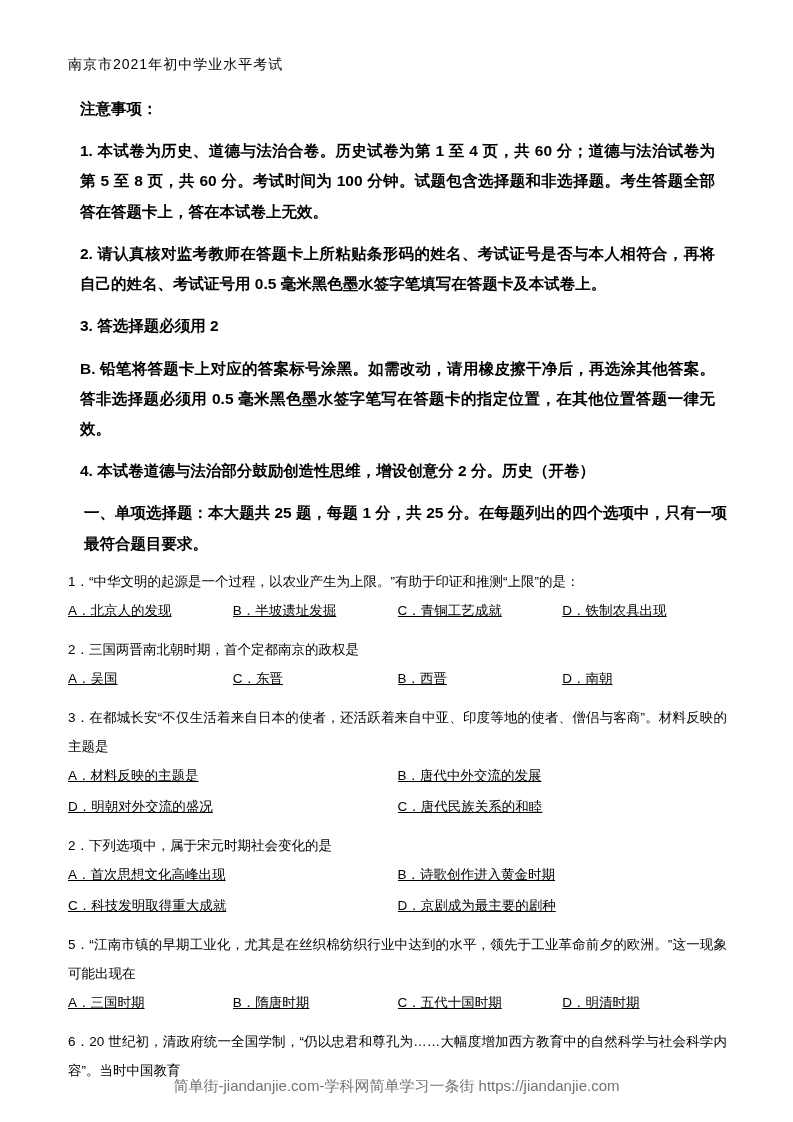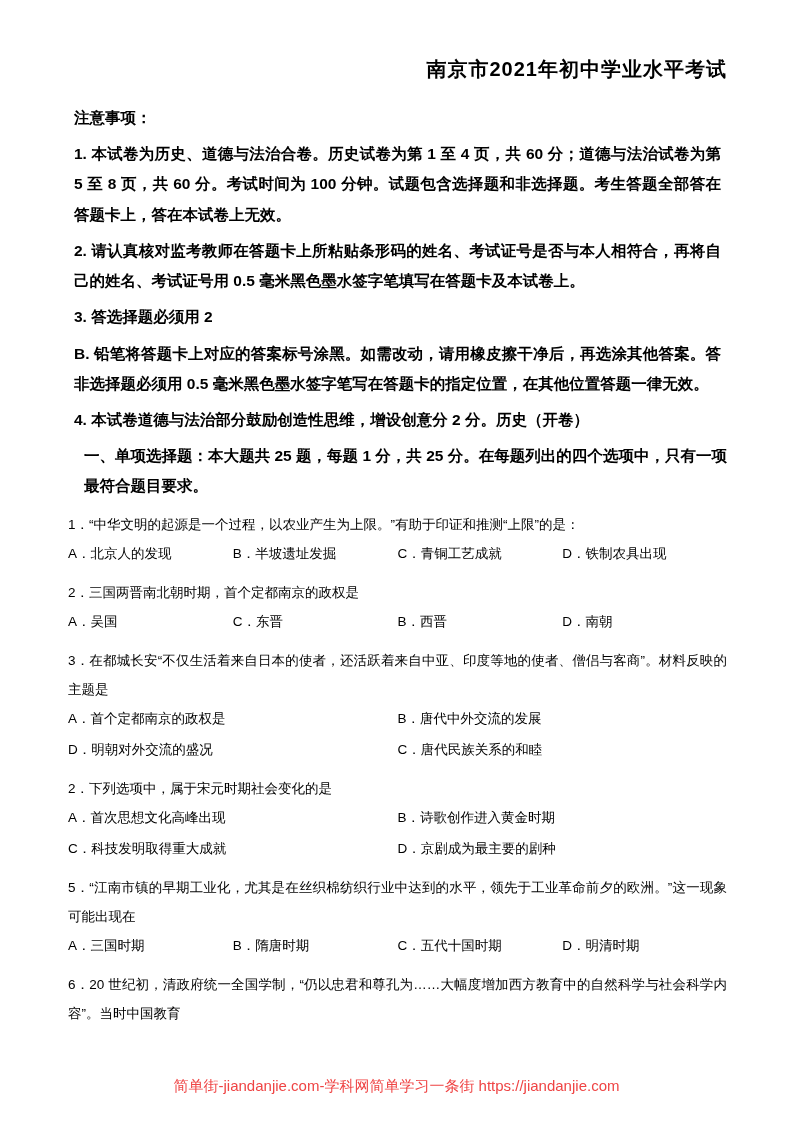--- a/index.html
+++ b/index.html
@@ -15,9 +15,9 @@
     padding: 56px 66px 0 68px;
   }
   .title {
-    text-align: right;
-    font-size: 20px;
-    font-weight: bold;
+    text-align: left;
+    font-size: 14px;
+    font-weight: normal;
     margin: 0 0 20px 0;
     letter-spacing: 1px;
   }

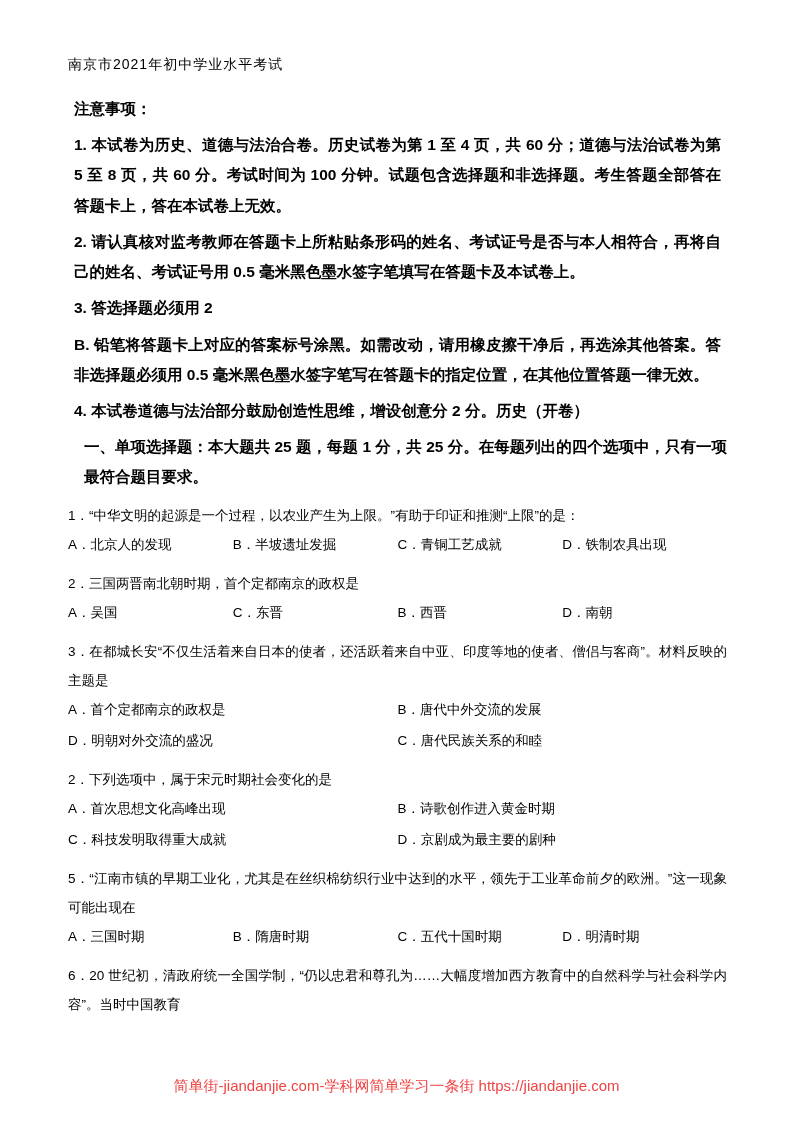--- a/index.html
+++ b/index.html
@@ -25,7 +25,7 @@
     font-size: 15.5px;
     font-weight: bold;
     line-height: 1.95;
-    margin: 6px;
+    margin: 12px;
     text-align: justify;
   }
   .section-header {

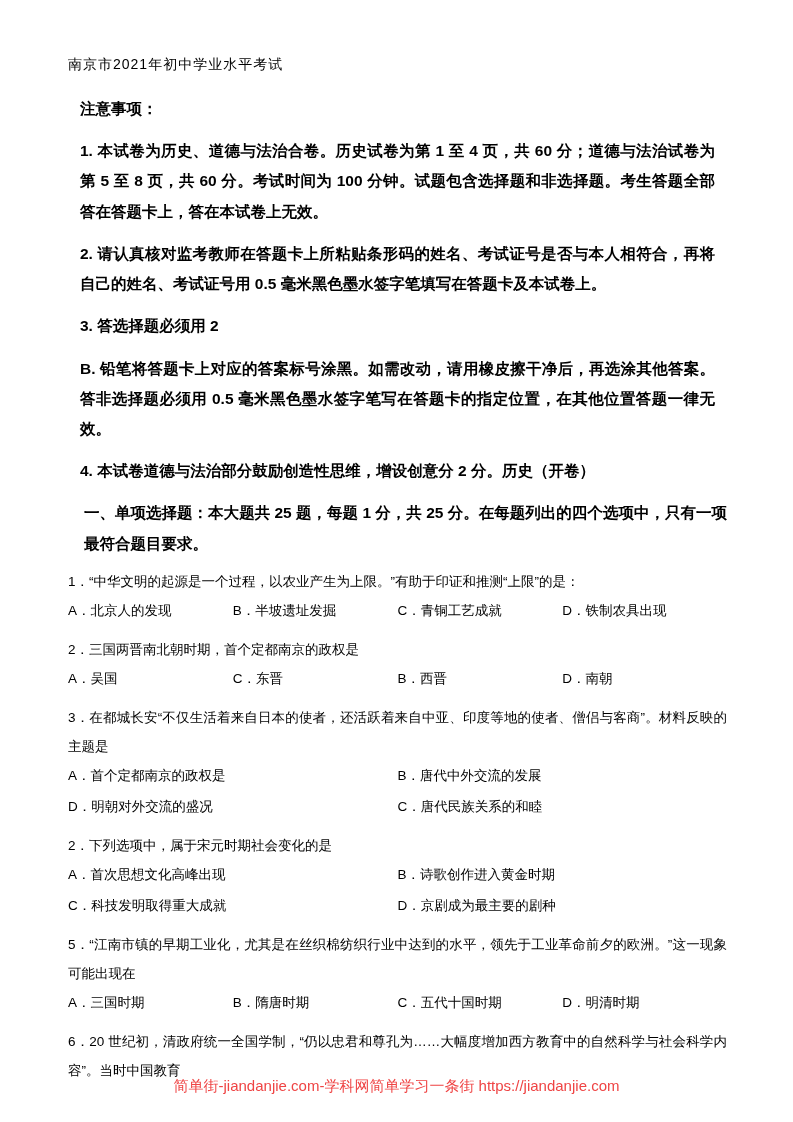--- a/index.html
+++ b/index.html
@@ -48,6 +48,7 @@
     font-size: 13.5px;
     line-height: 2.15;
     margin: 0;
+    text-decoration: underline;
   }
   .options.row4 { grid-template-columns: repeat(4, 1fr); }
   .options.grid2 { grid-template-columns: repeat(2, 1fr); row-gap: 2px; }

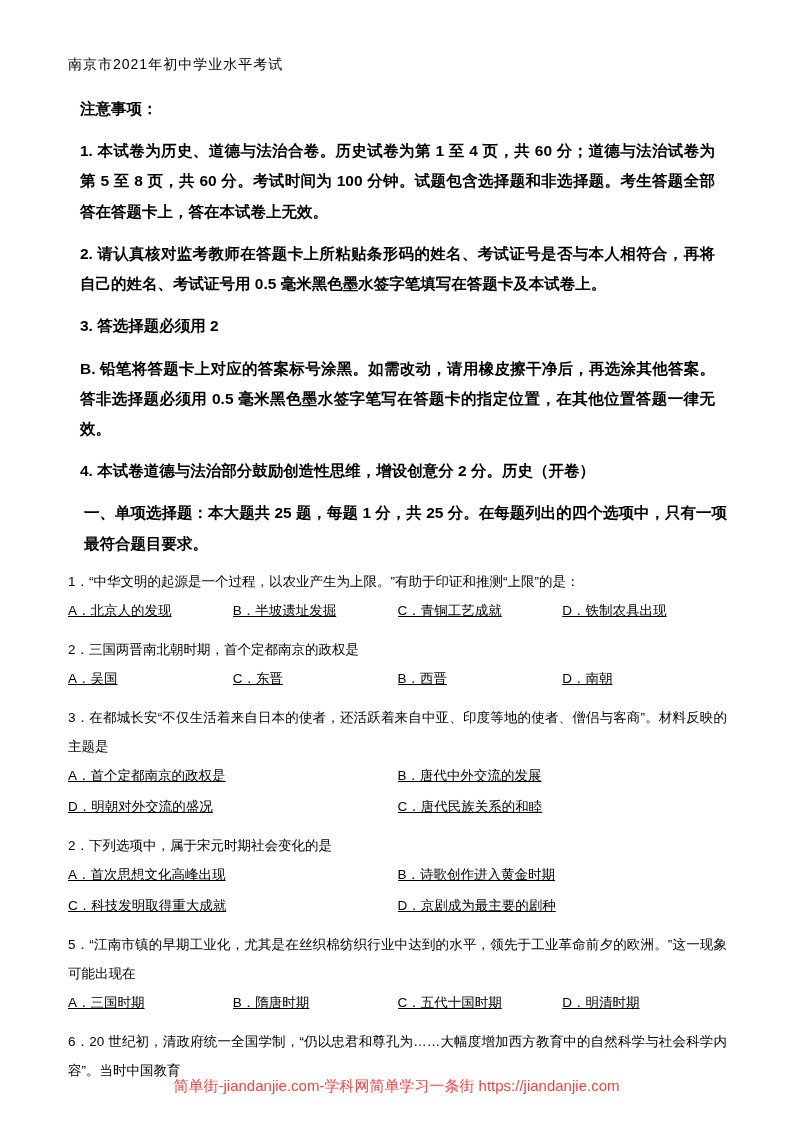--- a/index.html
+++ b/index.html
@@ -105,7 +105,7 @@
   <div class="question">
     <p class="stem">3．在都城长安“不仅生活着来自日本的使者，还活跃着来自中亚、印度等地的使者、僧侣与客商”。材料反映的主题是</p>
     <div class="options grid2">
-        <span class="option">A．首个定都南京的政权是</span>
+        <span class="option">A．材料反映的主题是</span>
         <span class="option">B．唐代中外交流的发展</span>
         <span class="option">D．明朝对外交流的盛况</span>
         <span class="option">C．唐代民族关系的和睦</span>

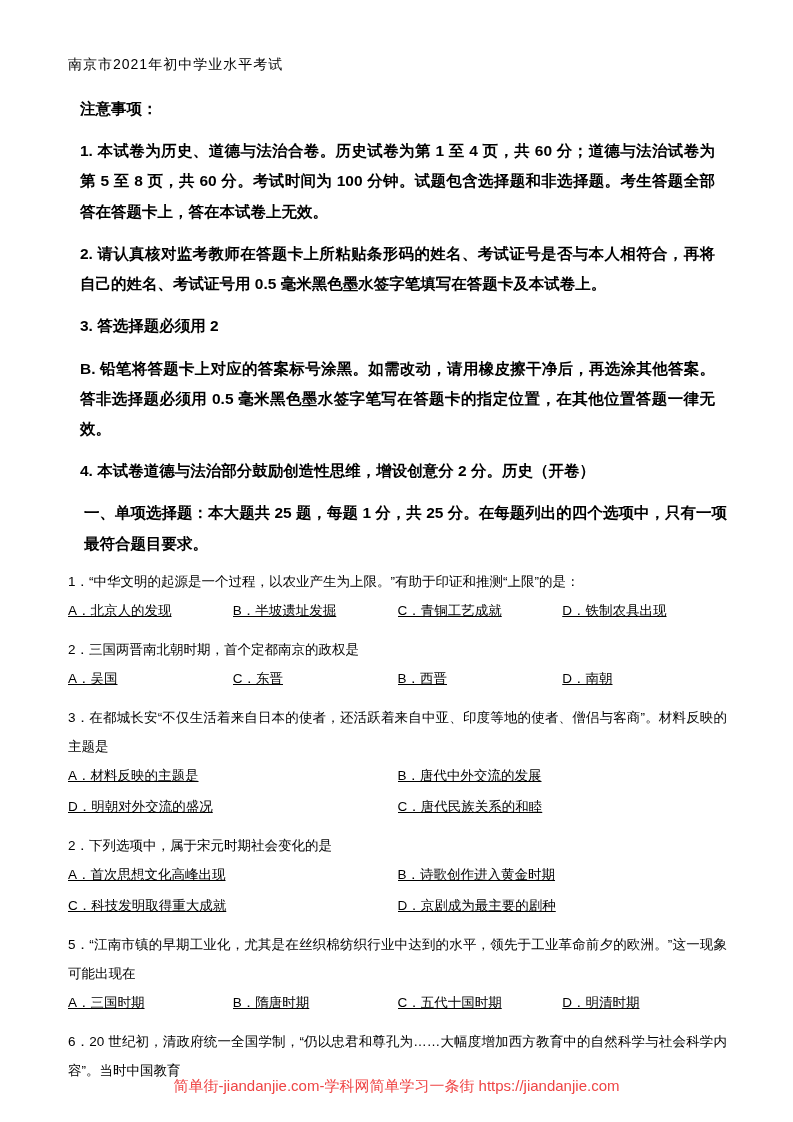--- a/index.html
+++ b/index.html
@@ -138,6 +138,6 @@
   </div>
 </div>
 
-<a class="footer" style="color: #ef4444;">简单街-jiandanjie.com-学科网简单学习一条街 https://jiandanjie.com</a>
+<a class="footer" style="color: #737373;">简单街-jiandanjie.com-学科网简单学习一条街 https://jiandanjie.com</a>
 
 </body></html>

